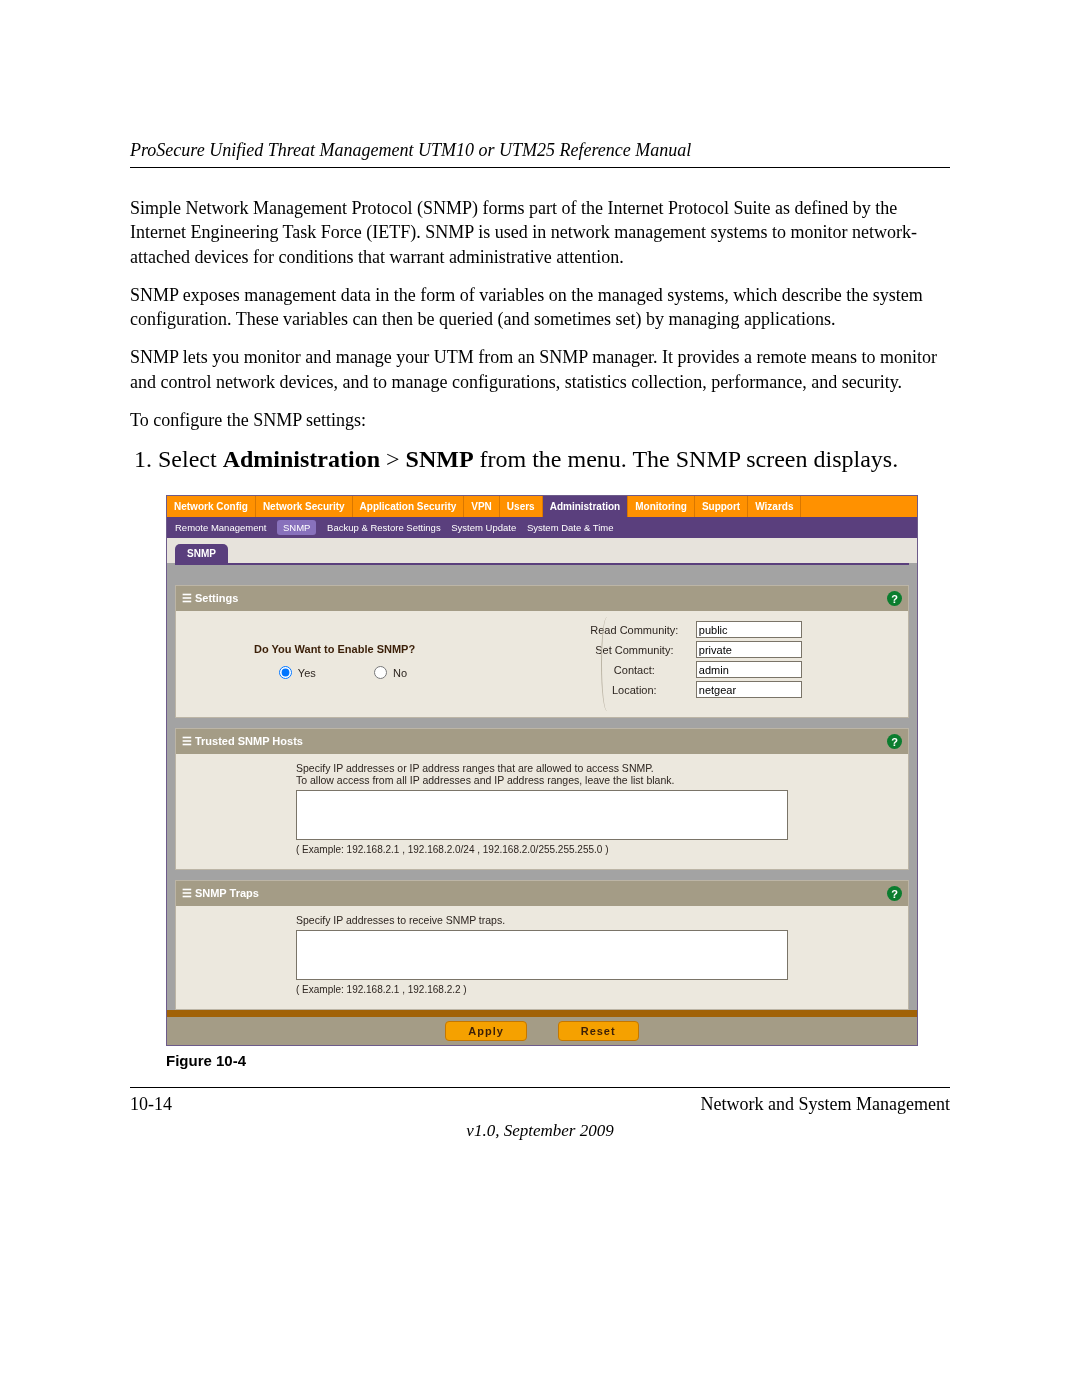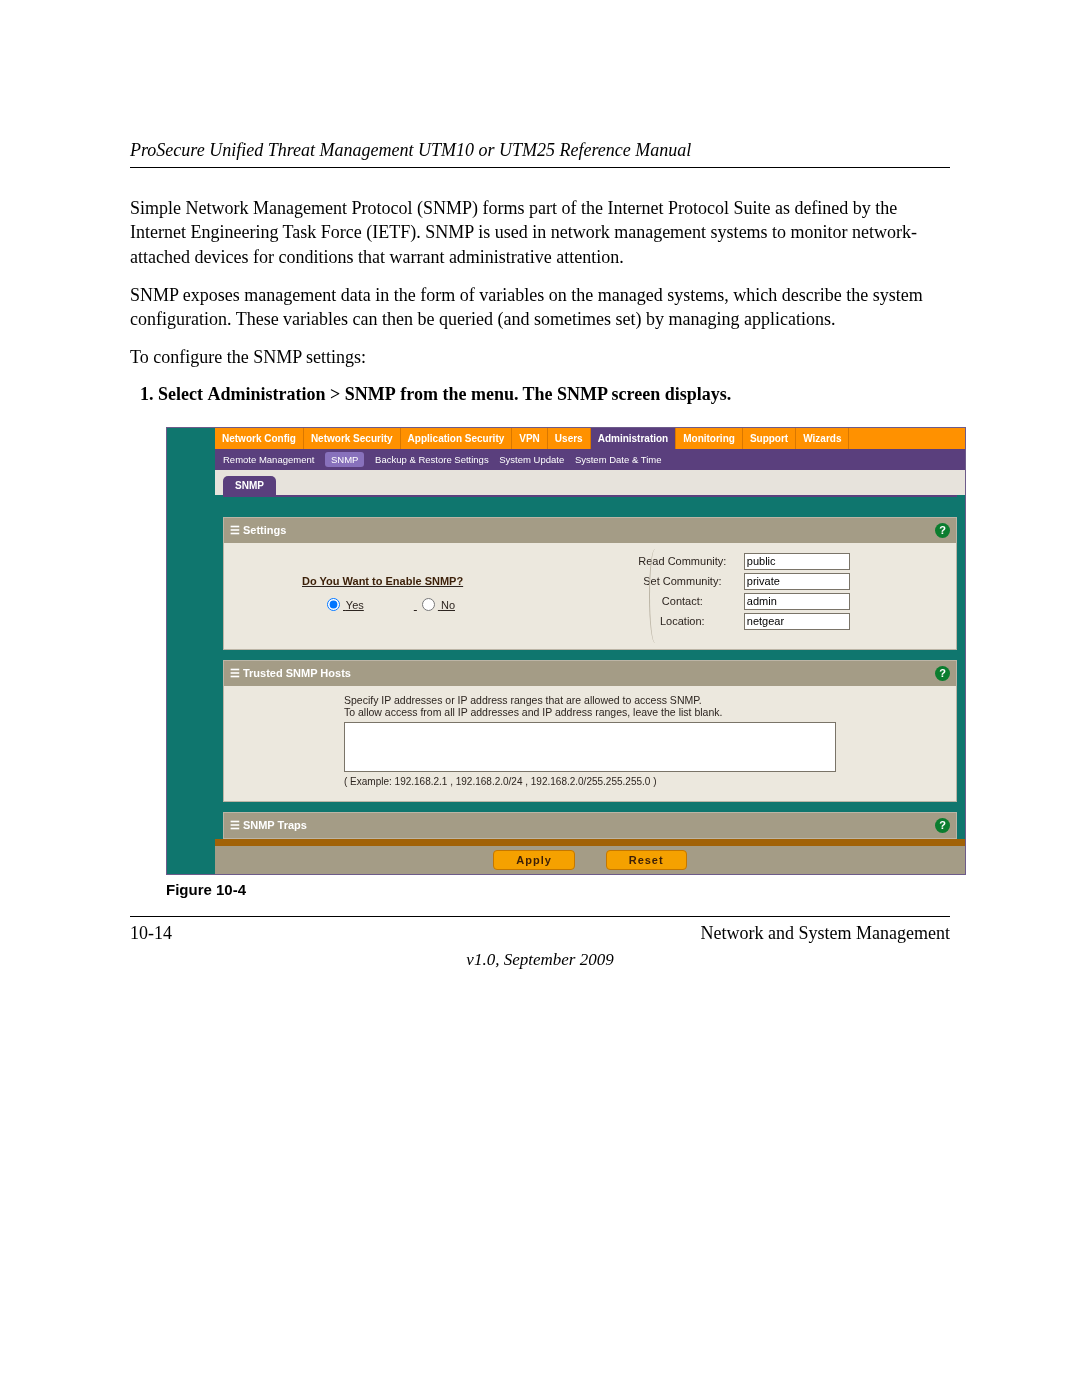--- a/index.html
+++ b/index.html
@@ -246,6 +246,7 @@
 
   <p class="body-text">Simple Network Management Protocol (SNMP) forms part of the Internet Protocol Suite as defined by the Internet Engineering Task Force (IETF). SNMP is used in network management systems to monitor network-attached devices for conditions that warrant administrative attention.</p>
   <p class="body-text">SNMP exposes management data in the form of variables on the managed systems, which describe the system configuration. These variables can then be queried (and sometimes set) by managing applications.</p>
+  <p class="body-text">SNMP lets you monitor and manage your UTM from an SNMP manager. It provides a remote means to monitor and control network devices, and to manage configurations, statistics collection, performance, and security.</p>
   <p class="body-text">To configure the SNMP settings:</p>
 
   <ol class="steps">

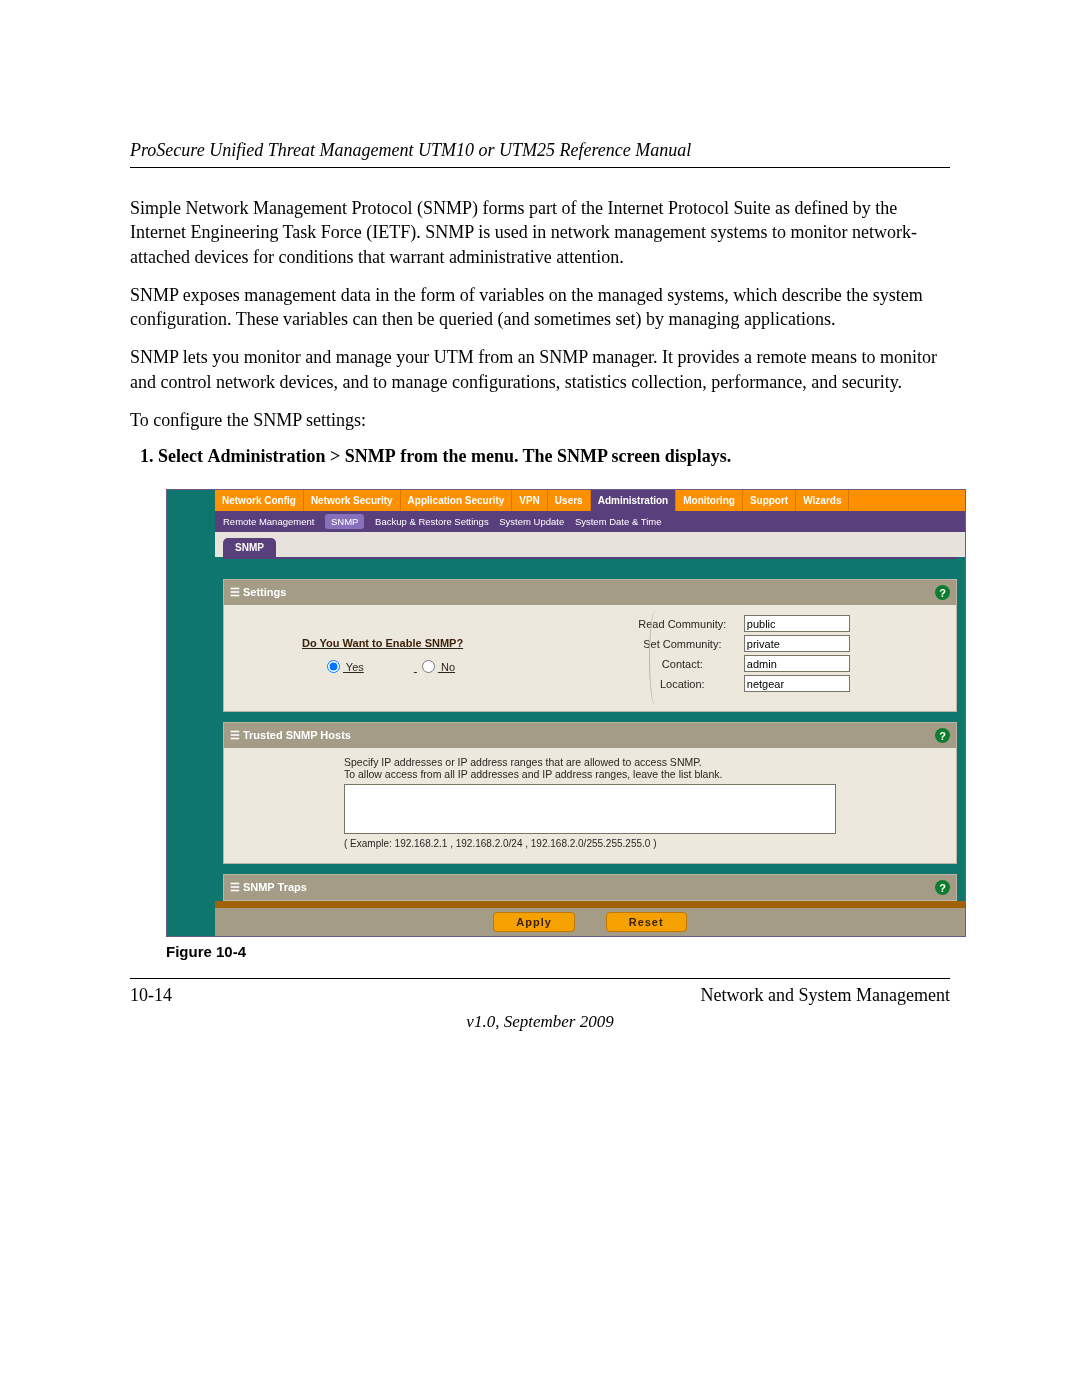--- a/index.html
+++ b/index.html
@@ -35,10 +35,9 @@
     margin: 0 0 14px 0;
   }
   ol.steps {
-    font-size: 18px;
+    font-size: 24px;
     margin: 0 0 22px 0;
     padding-left: 28px;
-    font-weight: bold;
   }
   ol.steps li { margin-bottom: 20px; }
   .screenshot-wrap {

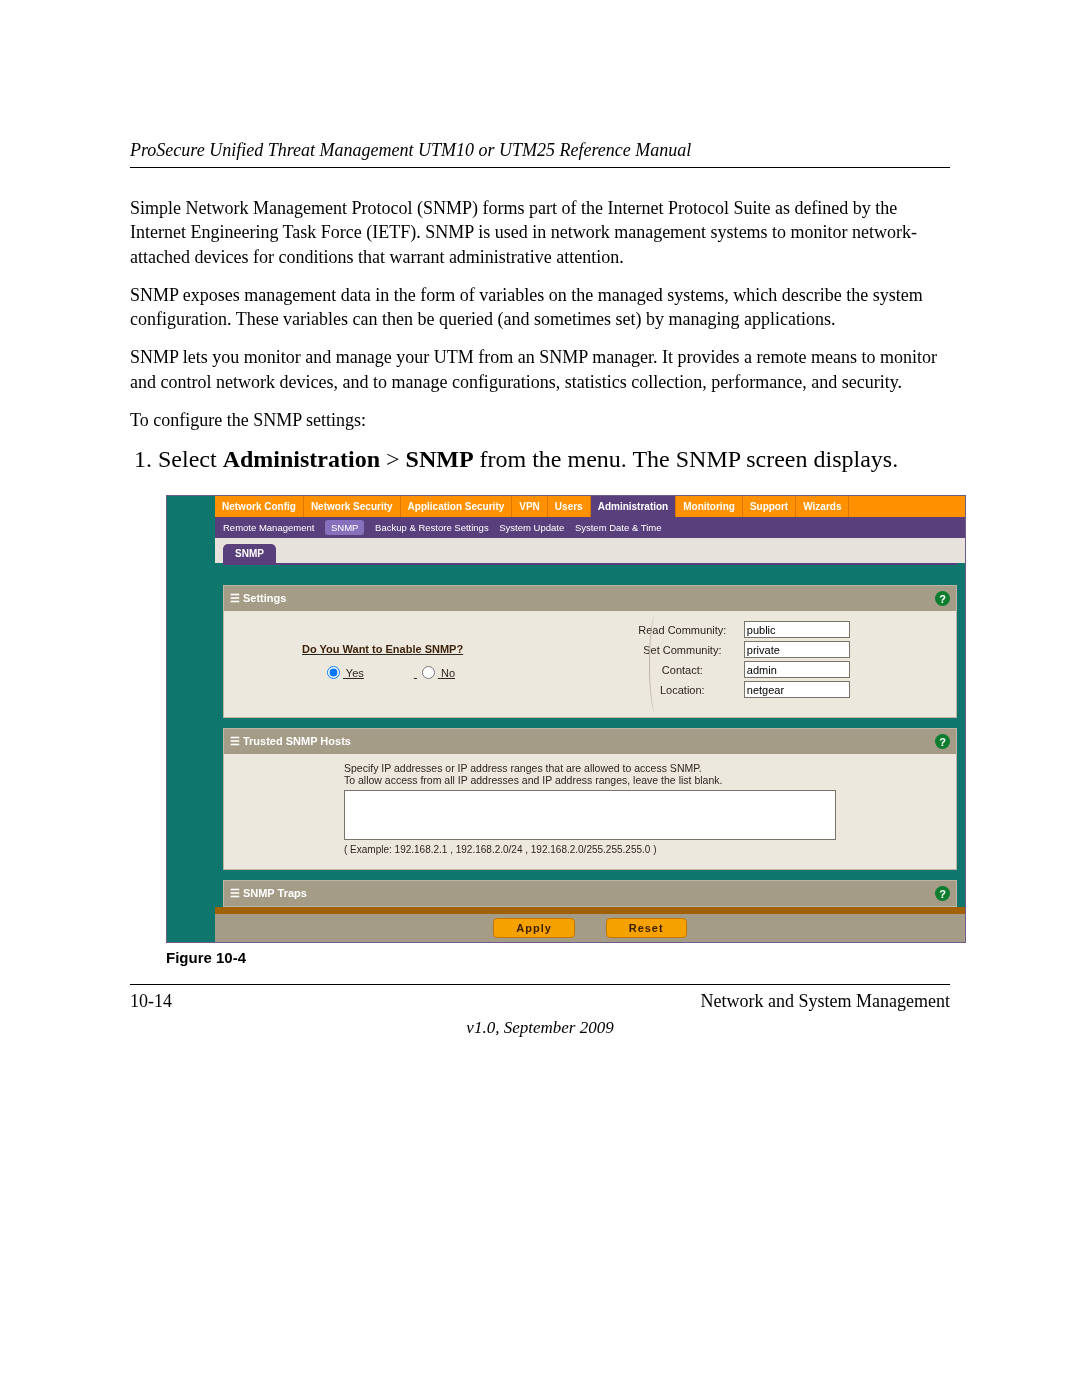--- a/index.html
+++ b/index.html
@@ -72,9 +72,8 @@
     border: 1px solid #6d5b8a;
     font-family: Verdana, Arial, sans-serif;
     font-size: 10px;
-    background: #0f766e;
+    background: #a3a3a3;
     color: #2d2520;
-    padding-left: 48px;
   }
   .ss .nav {
     display: flex;

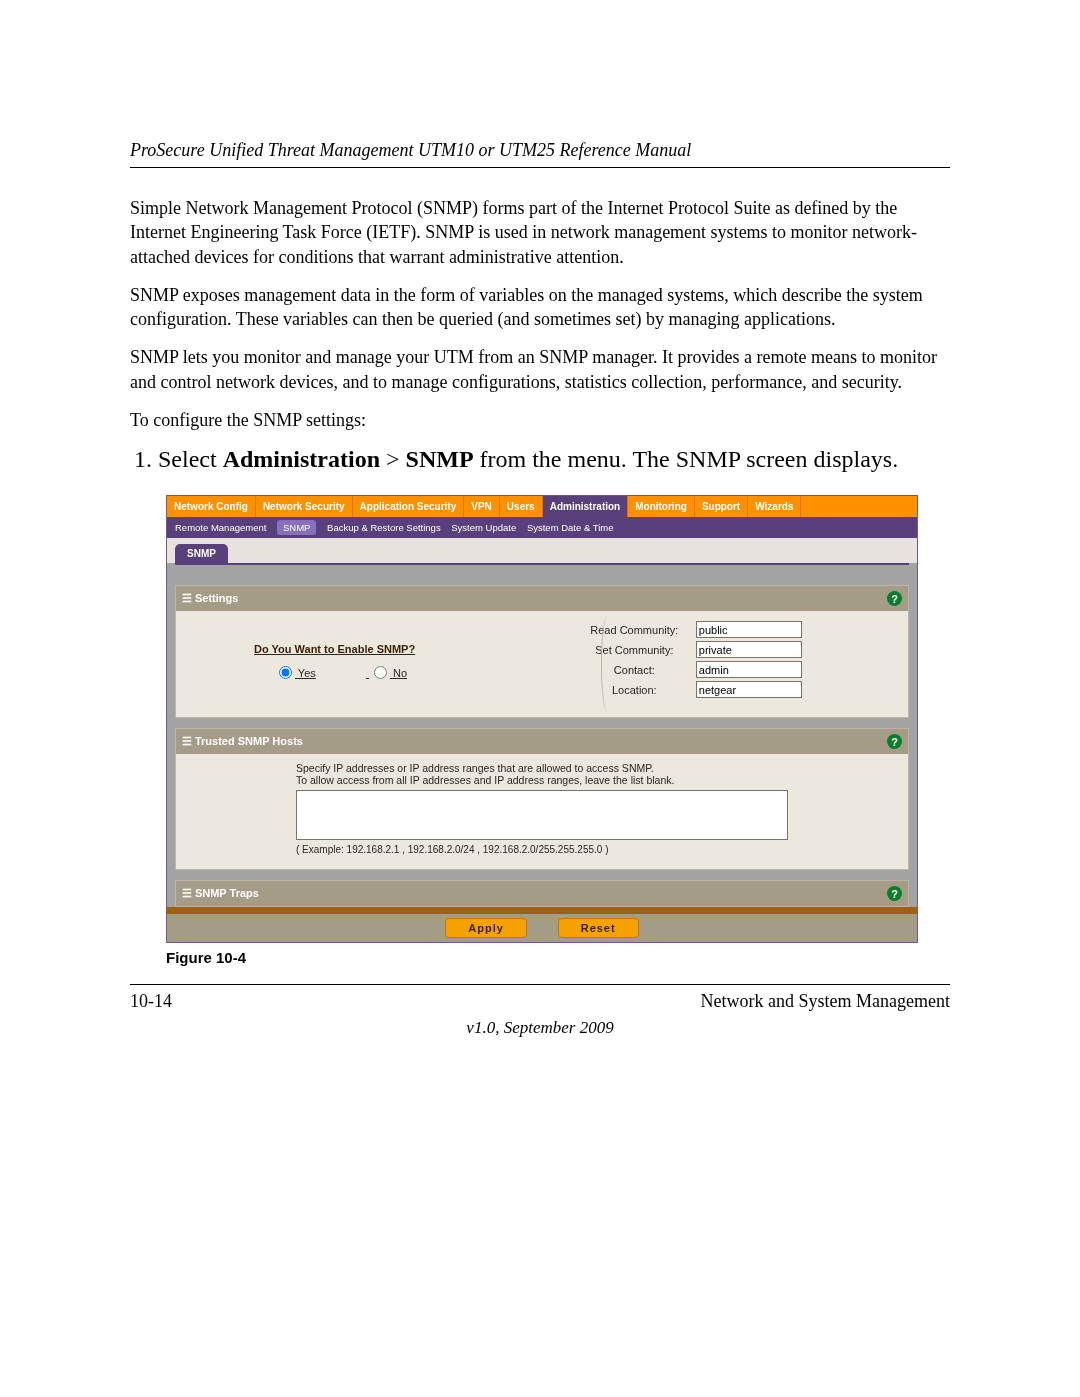--- a/index.html
+++ b/index.html
@@ -163,7 +163,6 @@
     display: flex;
     flex-direction: column;
     justify-content: center;
-    text-decoration: underline;
   }
   .ss .settings-left .q {
     font-weight: 700;

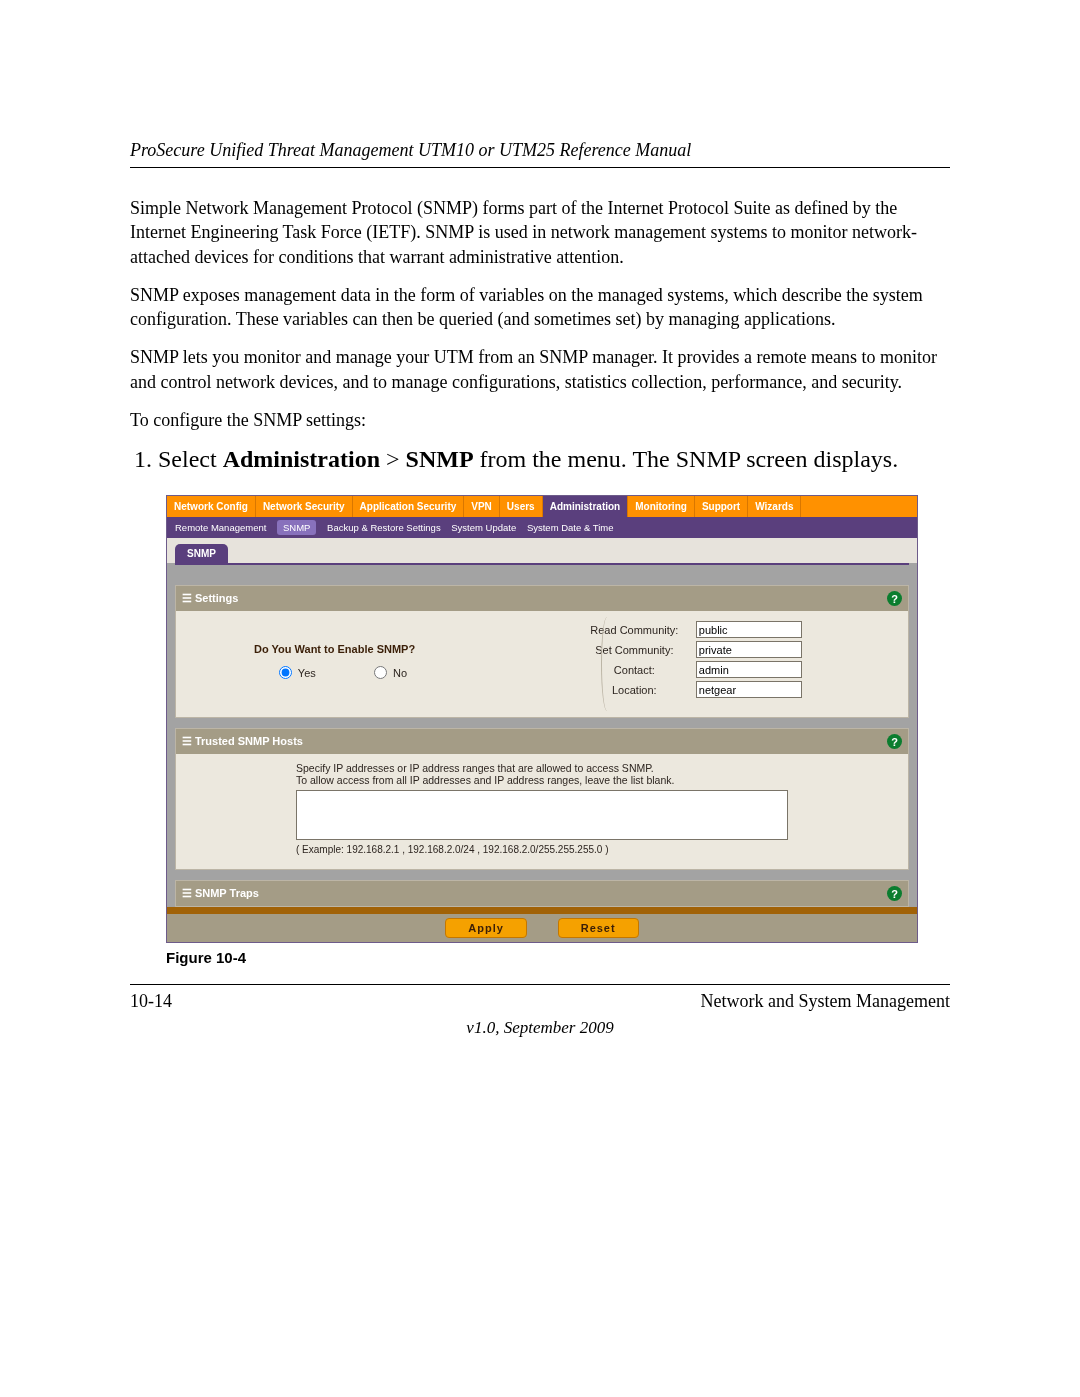--- a/index.html
+++ b/index.html
@@ -333,6 +333,11 @@
           <span>☰ <span>SNMP Traps</span></span>
           <span class="help-icon">?</span>
         </div>
+        <div class="panel-body">
+          <div>Specify IP addresses to receive SNMP traps.</div>
+          <textarea style=""></textarea>
+          <div class="example">( Example: 192.168.2.1 , 192.168.2.2 )</div>
+        </div>
       </div>
 
       <div class="btnrow">

